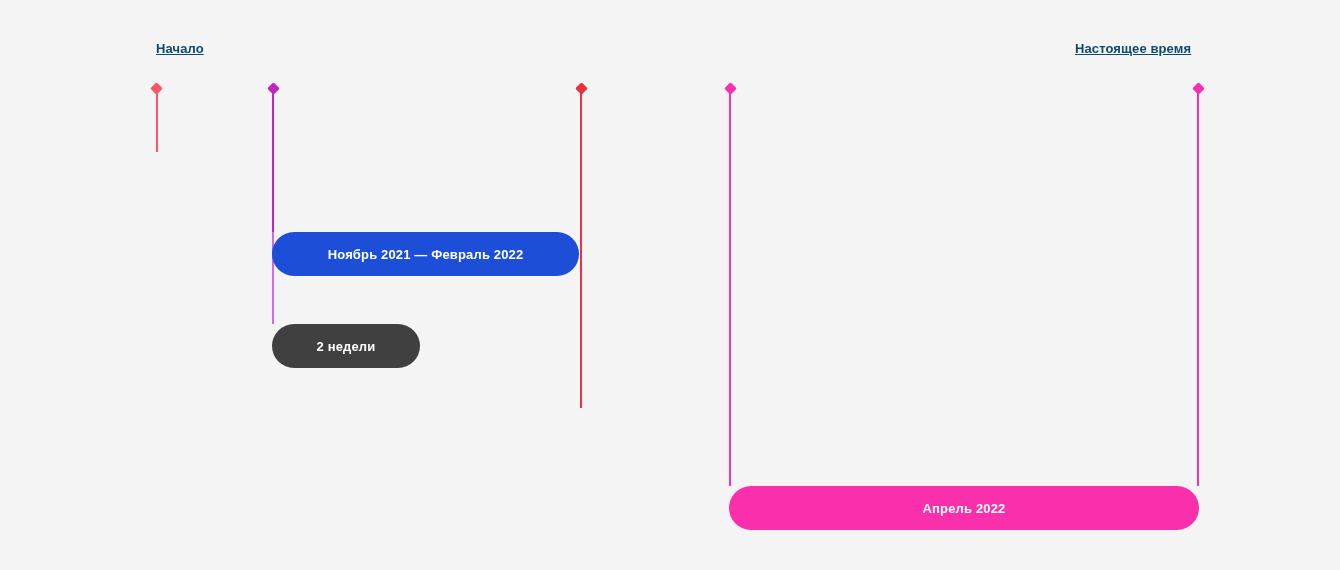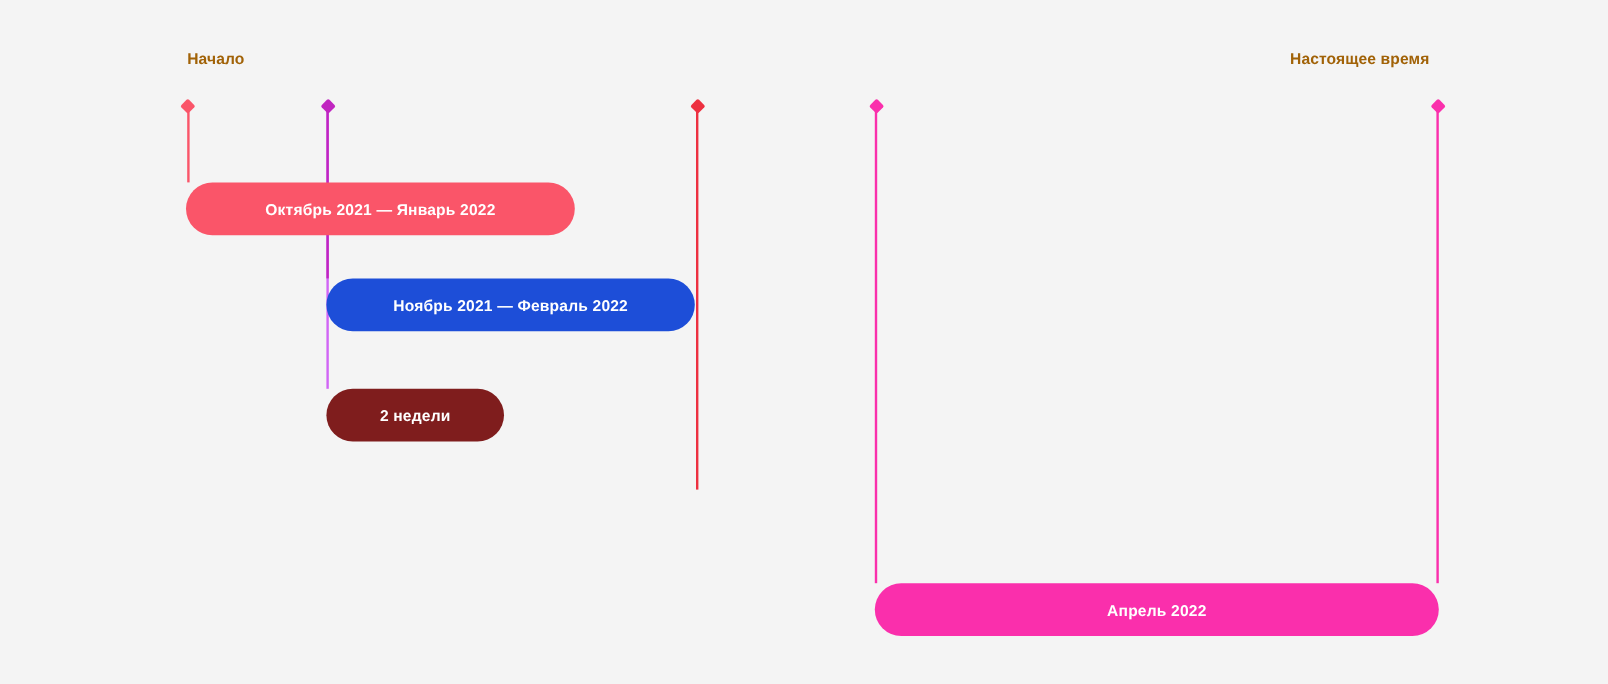--- a/index.html
+++ b/index.html
@@ -25,9 +25,10 @@
     position: absolute;
     font-size: 13px;
     font-weight: 700;
-    color: #a16207;
+    color: #0c4a6e;
     letter-spacing: 0.1px;
     white-space: nowrap;
+    text-decoration: underline;
   }
   .axis-label.start { left: 156px; top: 41px; }
   .axis-label.now   { left: 1075px; top: 41px; }

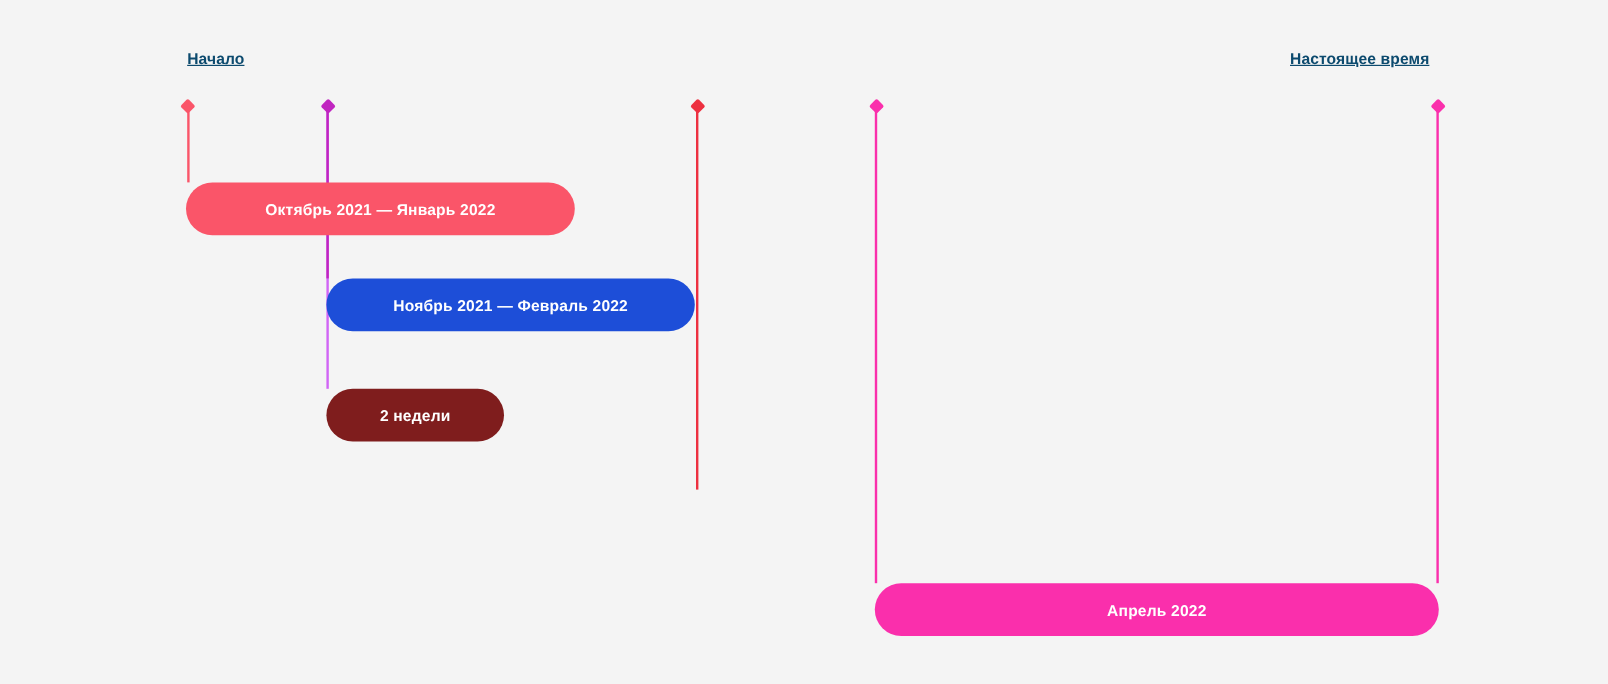--- a/index.html
+++ b/index.html
@@ -87,9 +87,6 @@
 
   <div class="guide" style="left:1197px; top:88px;  height:398px; background:#fa2fac;"></div>
 
-  <div class="bar" style="left:155px; top:152px; width:324px; background:#fa5569;">
-    <span class="bar-label">Октябрь 2021 — Январь 2022</span>
-  </div>
 
   <div class="bar" style="left:272px; top:232px; width:307px; background:#1d4ed8;">
     <span class="bar-label">Ноябрь 2021 — Февраль 2022</span>

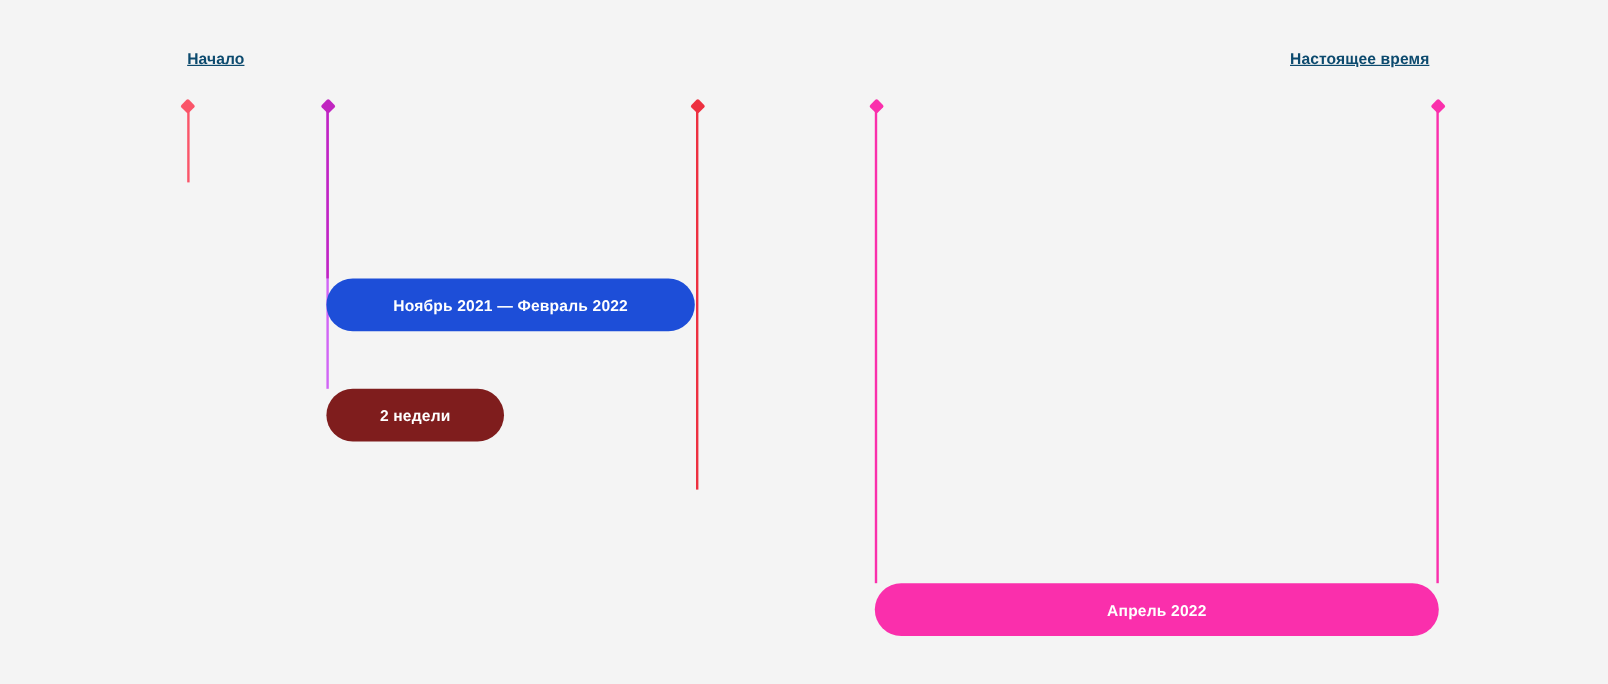--- a/index.html
+++ b/index.html
@@ -92,7 +92,7 @@
     <span class="bar-label">Ноябрь 2021 — Февраль 2022</span>
   </div>
 
-  <div class="bar" style="left:272px; top:324px; width:148px; background:#7f1d1d;">
+  <div class="bar" style="left:272px; top:324px; width:148px; background:#404040;">
     <span class="bar-label">2 недели</span>
   </div>
 

